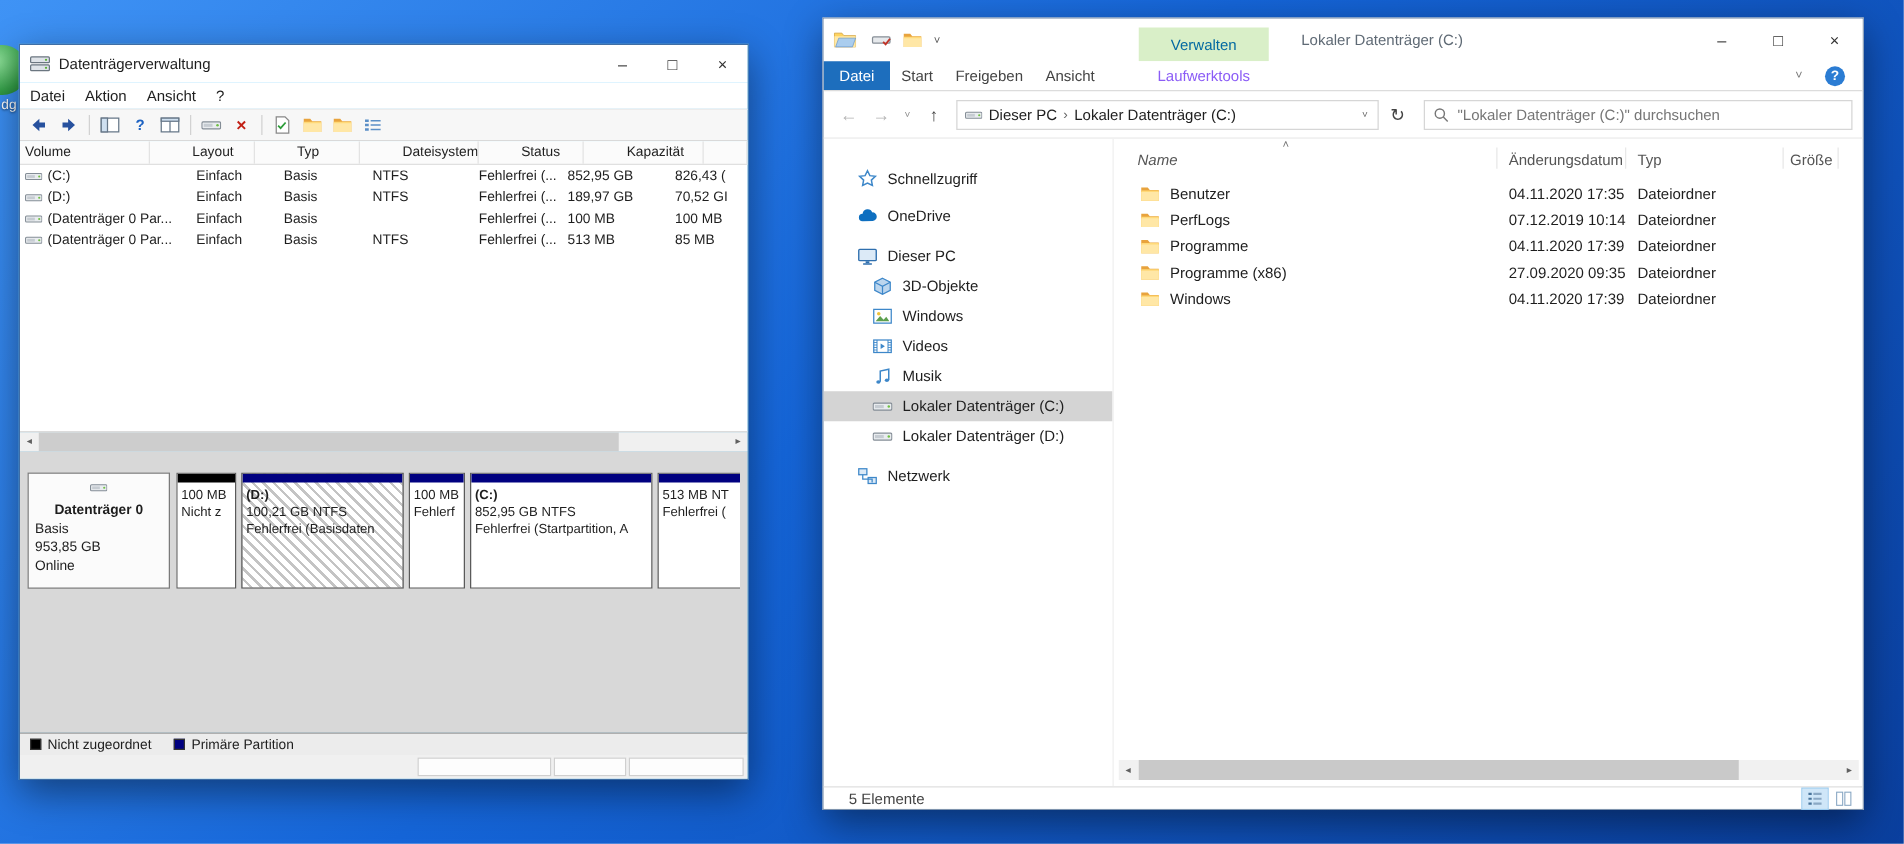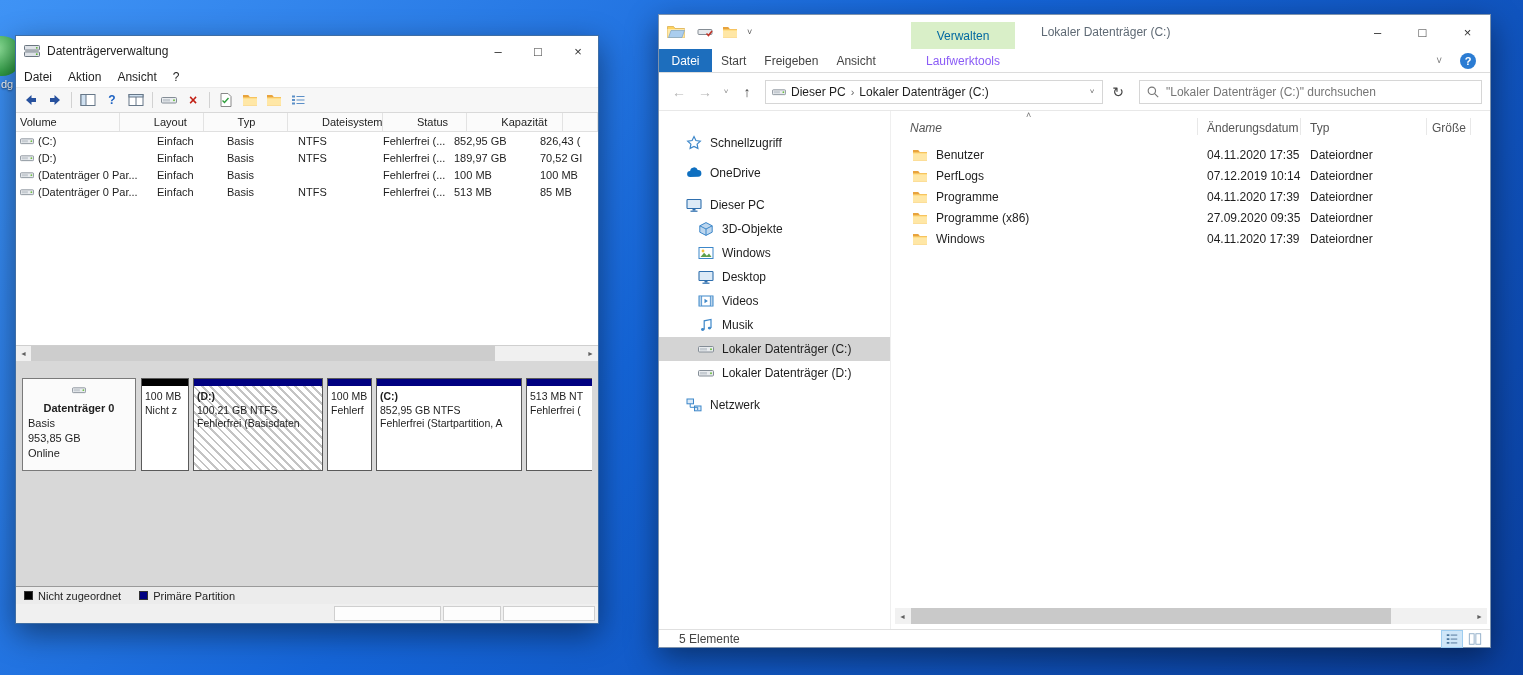--- a/index.html
+++ b/index.html
@@ -552,12 +552,6 @@
       </div>
       <div class="sb-item child">
         <svg class="i16">
-            <use href="#i-pc"></use>
-          </svg>
-        <span>Desktop</span>
-      </div>
-      <div class="sb-item child">
-        <svg class="i16">
             <use href="#i-film"></use>
           </svg>
         <span>Videos</span>

